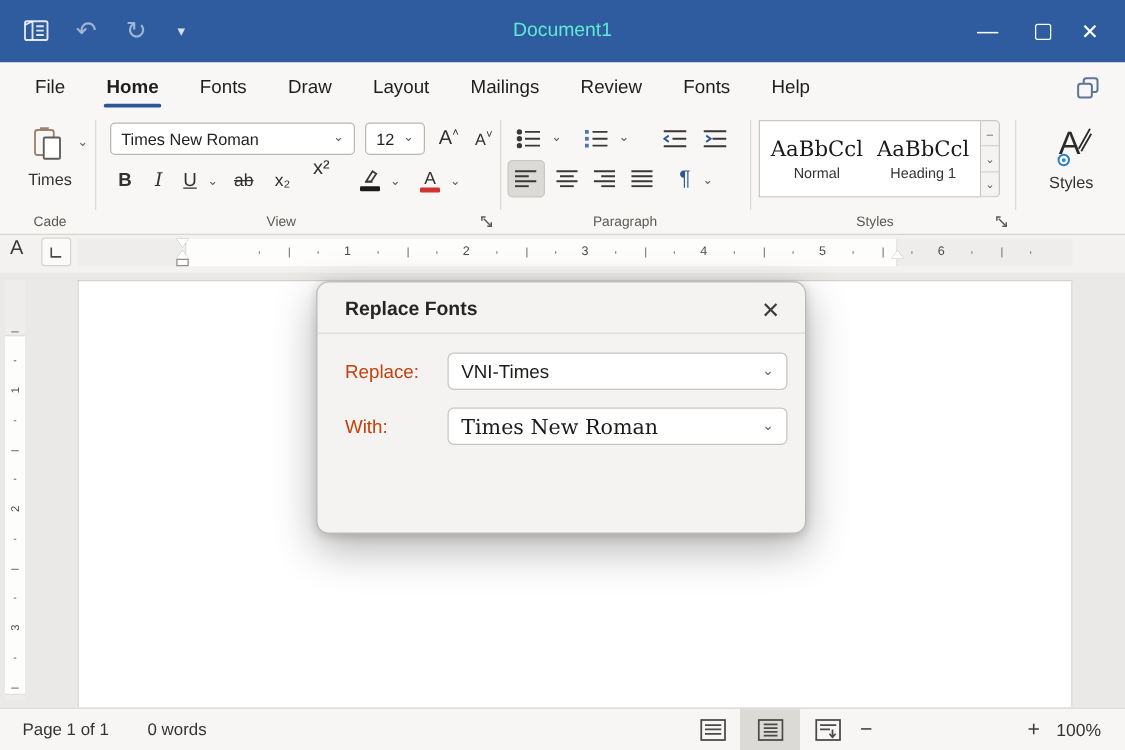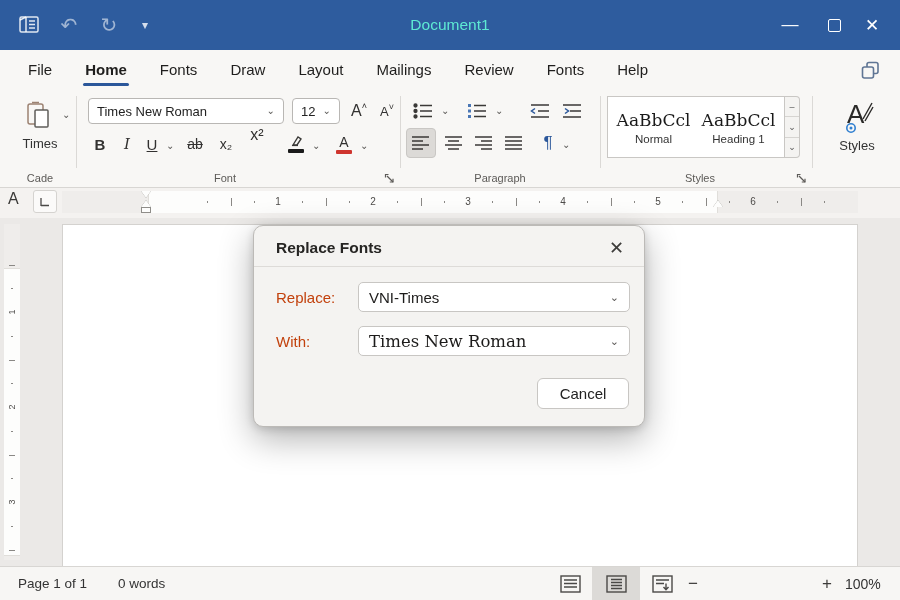--- a/index.html
+++ b/index.html
@@ -191,7 +191,7 @@
       <div class="color-bar" style="background:#cf352e"></div>
     </div>
     <span class="chev abs" style="left:360px; top:53px">⌄</span>
-    <div class="glabel" style="left:150px; width:150px">Font</div>
+    <div class="glabel" style="left:150px; width:150px">View</div>
     <span class="launcher" style="left:384px; top:82px">
       <svg width="11" height="11" viewBox="0 0 11 11">
           <g stroke="#5c5a57" stroke-width="1.2" fill="none">

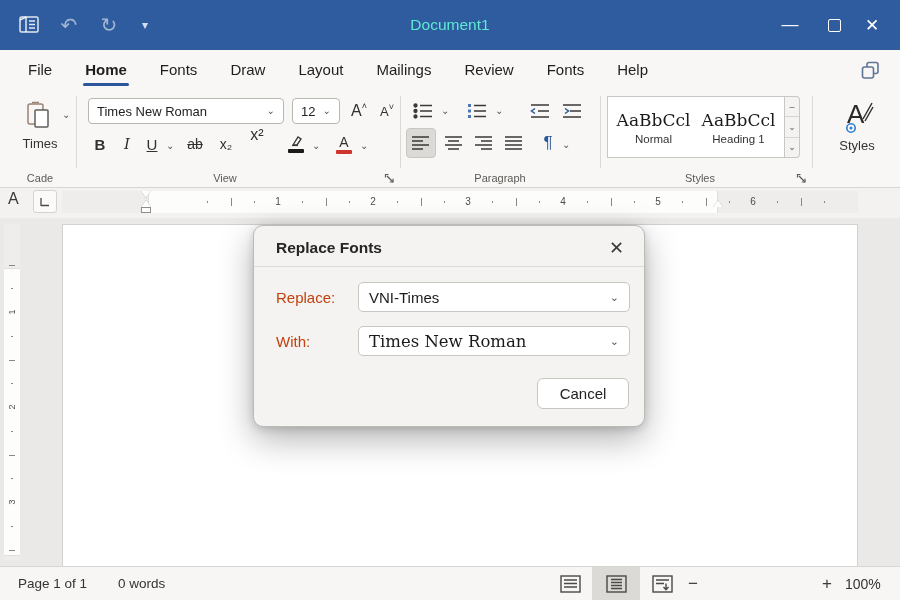--- a/index.html
+++ b/index.html
@@ -405,7 +405,6 @@
         <span class="chev" style="font-family:'Liberation Sans',sans-serif">⌄</span>
       </div>
 
-      <div class="dlg-btn" id="cancel-btn">Cancel</div>
     </div>
   </div>
 

